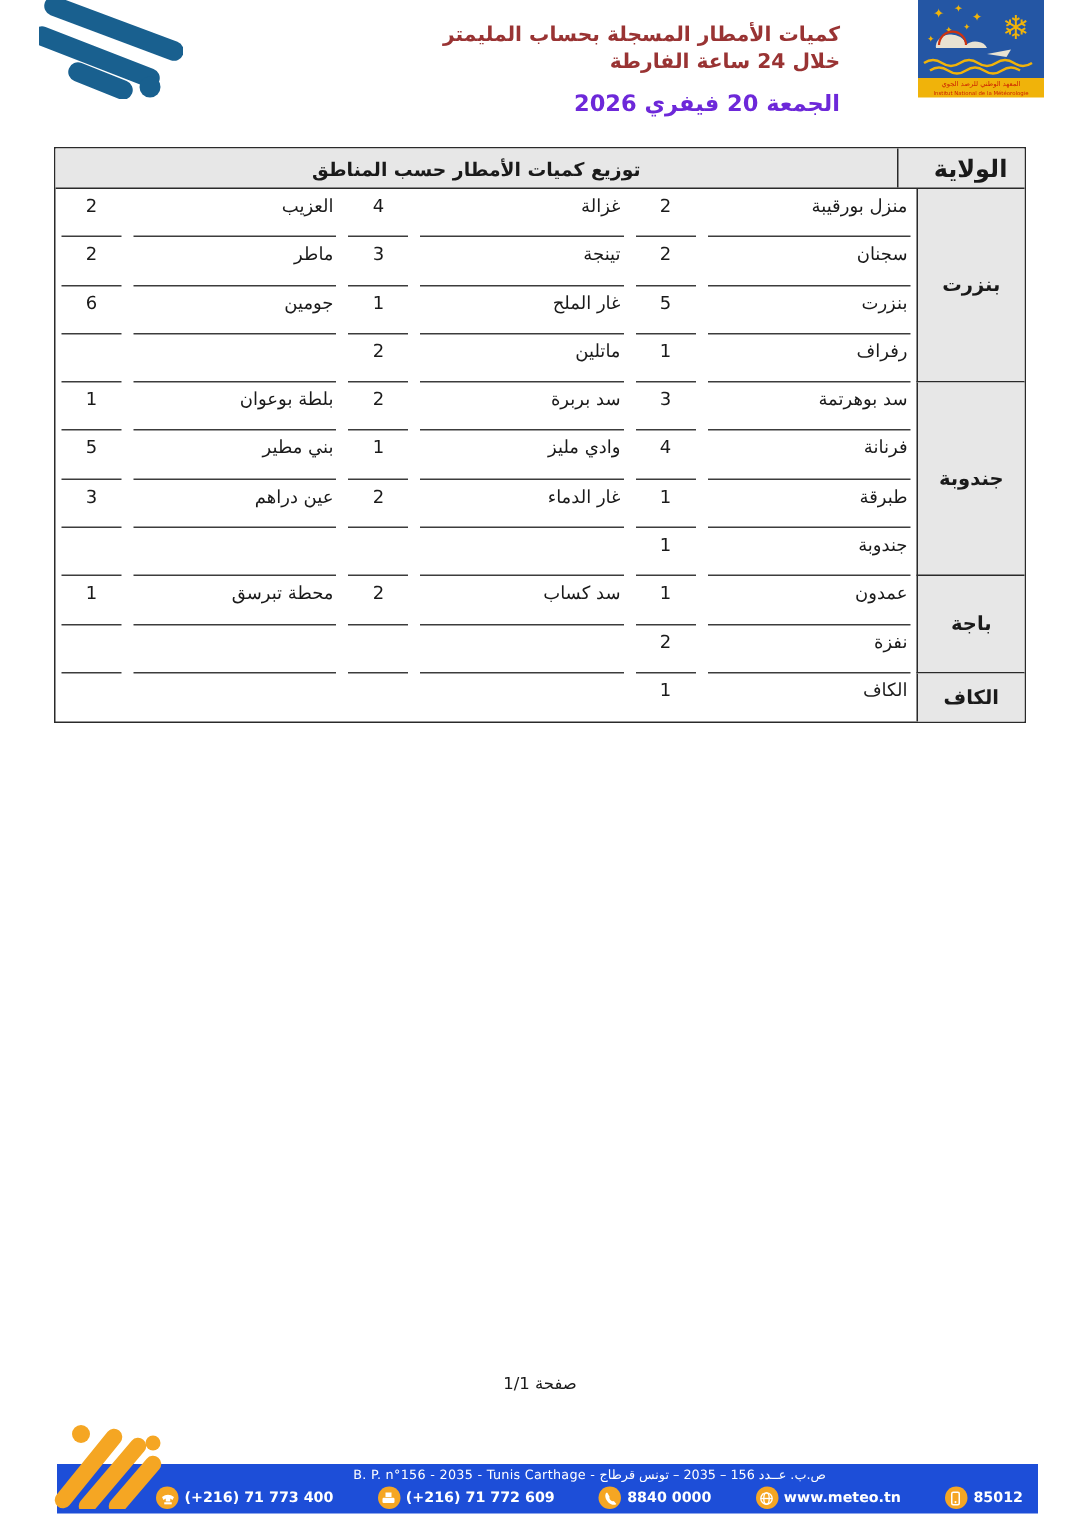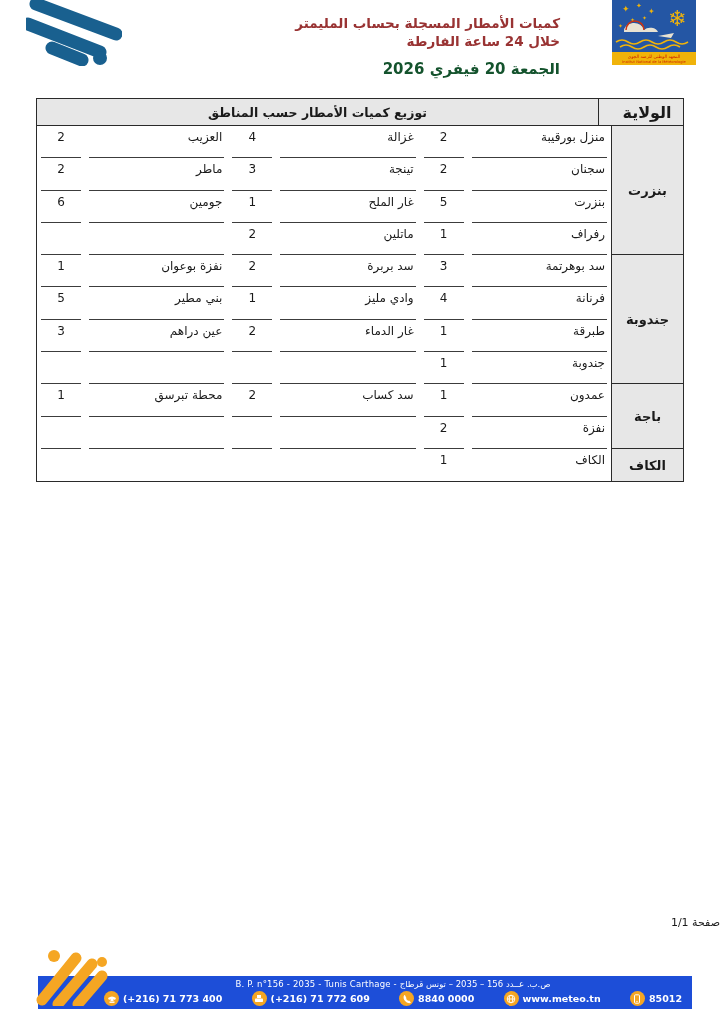--- a/index.html
+++ b/index.html
@@ -65,7 +65,7 @@
   <div class="titles">
     <div class="t-red" style="color: rgb(153, 51, 51);">كميات الأمطار المسجلة بحساب المليمتر</div>
     <div class="t-red" style="color: rgb(153, 51, 51);">خلال 24 ساعة الفارطة</div>
-    <div class="t-date" style="color: #14532d;">الجمعة 20 فيفري 2026</div>
+    <div class="t-date" style="color: #6d28d9;">الجمعة 20 فيفري 2026</div>
   </div>
 
   <div class="logo-inm">

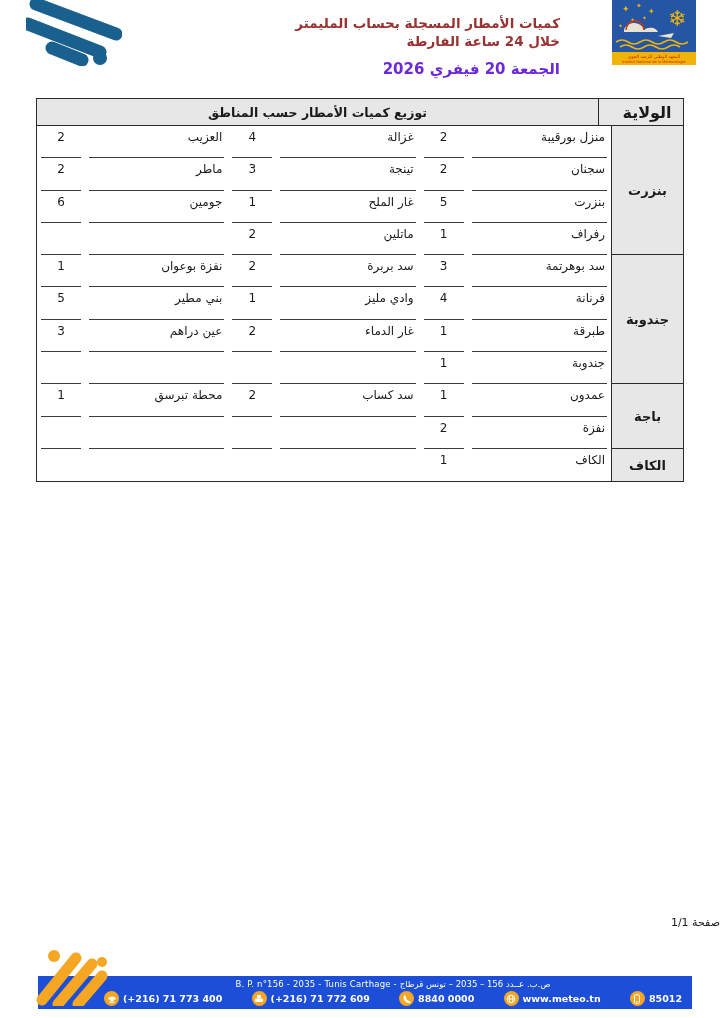--- a/index.html
+++ b/index.html
@@ -144,7 +144,7 @@
               <div class="cell val">3</div>
               <div class="cell name">سد بربرة</div>
               <div class="cell val">2</div>
-              <div class="cell name">نفزة بوعوان</div>
+              <div class="cell name">بلطة بوعوان</div>
               <div class="cell val">1</div>
             </div>
             <div class="row">

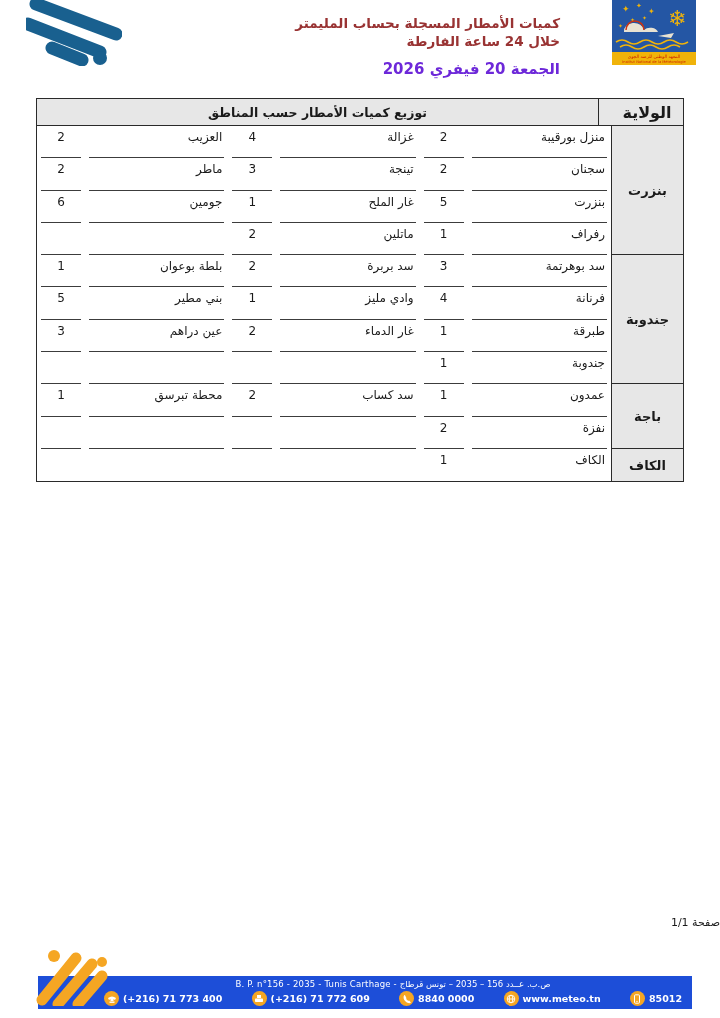--- a/index.html
+++ b/index.html
@@ -34,7 +34,7 @@
   .cell.val{width:40px; text-align:center;}
   .row.last .cell{border-bottom:none;}
   
-  .pagenum{position:absolute; top:916px; left:0; width:720px; text-align:right; font-size:11px; direction:rtl;}
+  .pagenum{position:absolute; top:916px; left:0; width:720px; text-align:center; font-size:11px; direction:rtl;}
   .fbar{
     position:absolute; left:38px; top:976px; width:654px; height:33px;
     display:flex; flex-direction:column; justify-content:center; box-sizing:border-box; padding:2px 10px 2px 66px;

